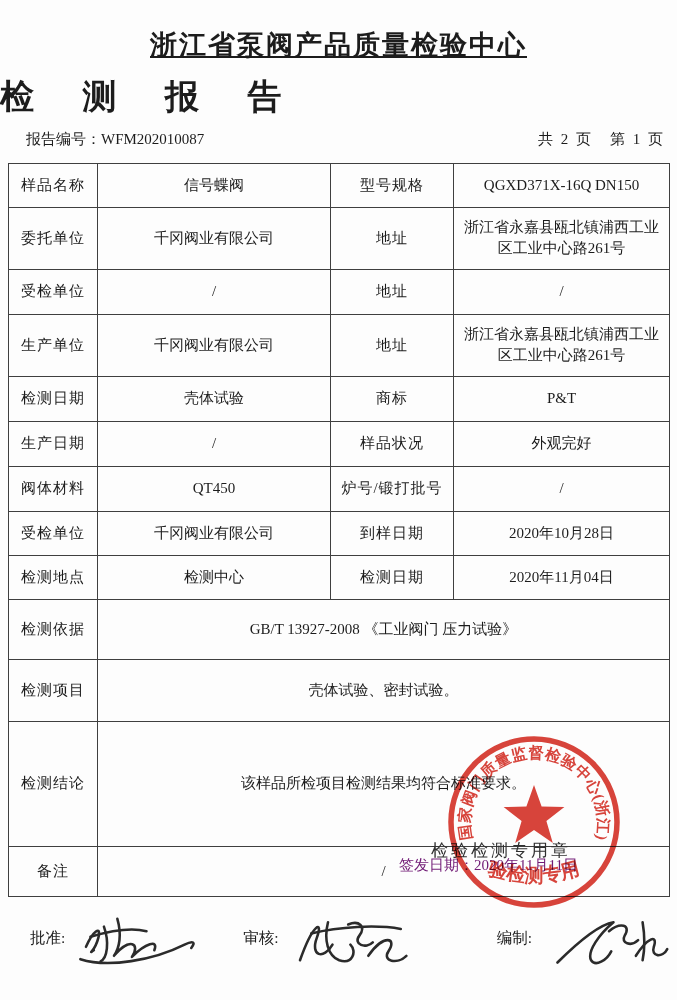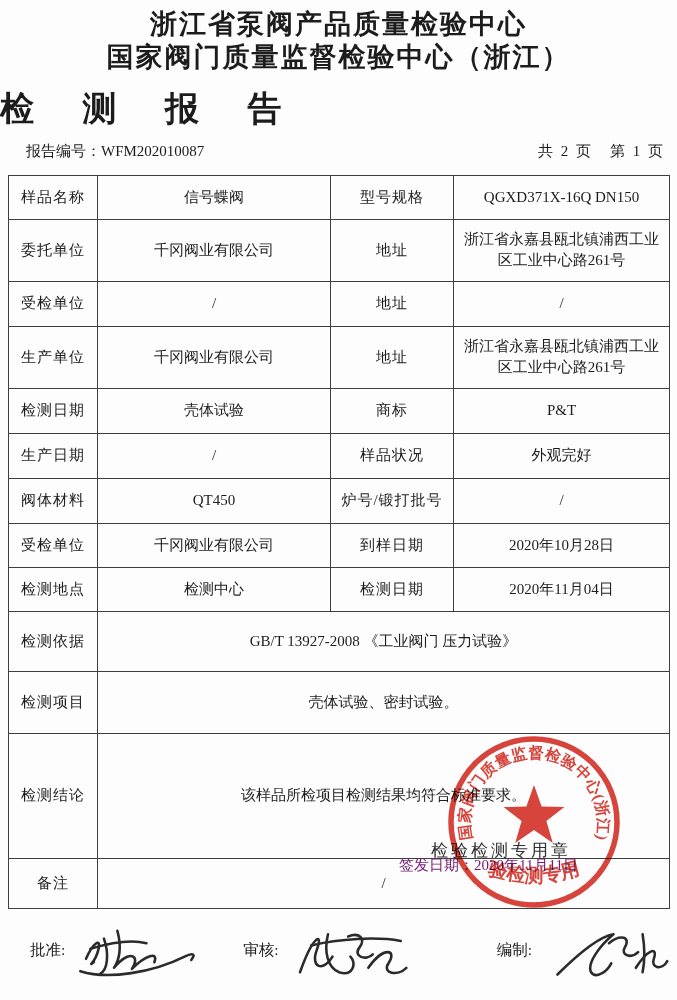--- a/index.html
+++ b/index.html
@@ -9,7 +9,7 @@
     overflow:hidden;margin:0 auto;box-sizing:border-box;
   }
   .org-title{ text-align:center;font-weight:bold;font-size:27px;letter-spacing:2px;line-height:1.22; }
-  .org-title.first{ padding-top:8px; }
+  .org-title.first{ padding-top:29px;text-decoration:underline; }
   .doc-title{
     text-align:left;font-weight:bold;font-size:34px;margin-top:12px;
     letter-spacing:13px;word-spacing:14px;

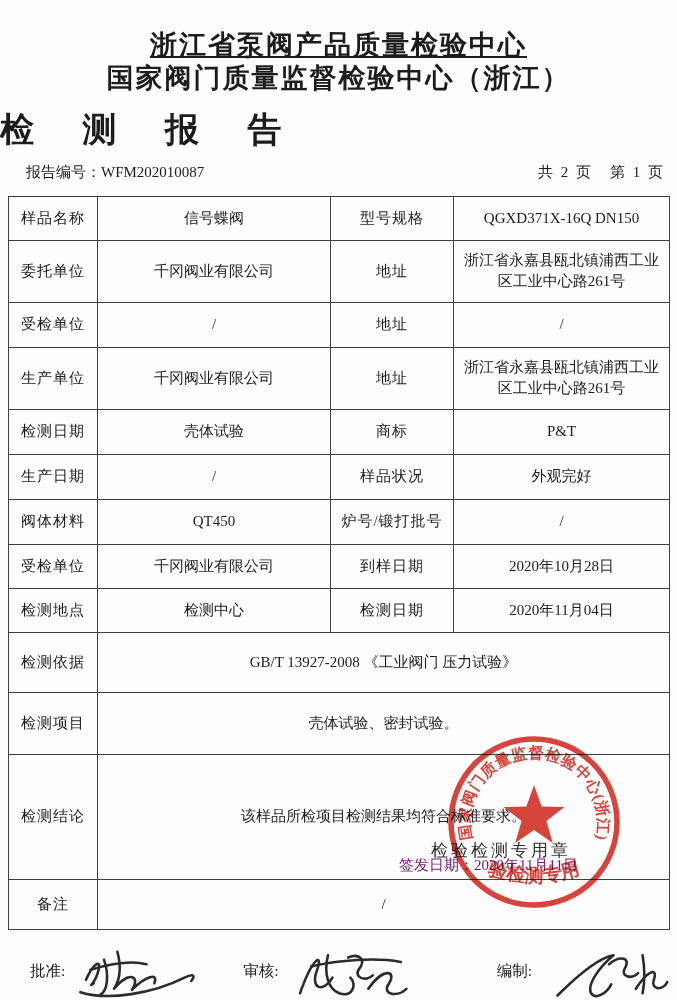--- a/index.html
+++ b/index.html
@@ -60,7 +60,6 @@
 <div class="page">
 
   <div class="org-title first">浙江省泵阀产品质量检验中心</div>
-  <div class="org-title">国家阀门质量监督检验中心（浙江）</div>
   <div class="doc-title">检 测 报 告</div>
 
   <div class="meta-row">

